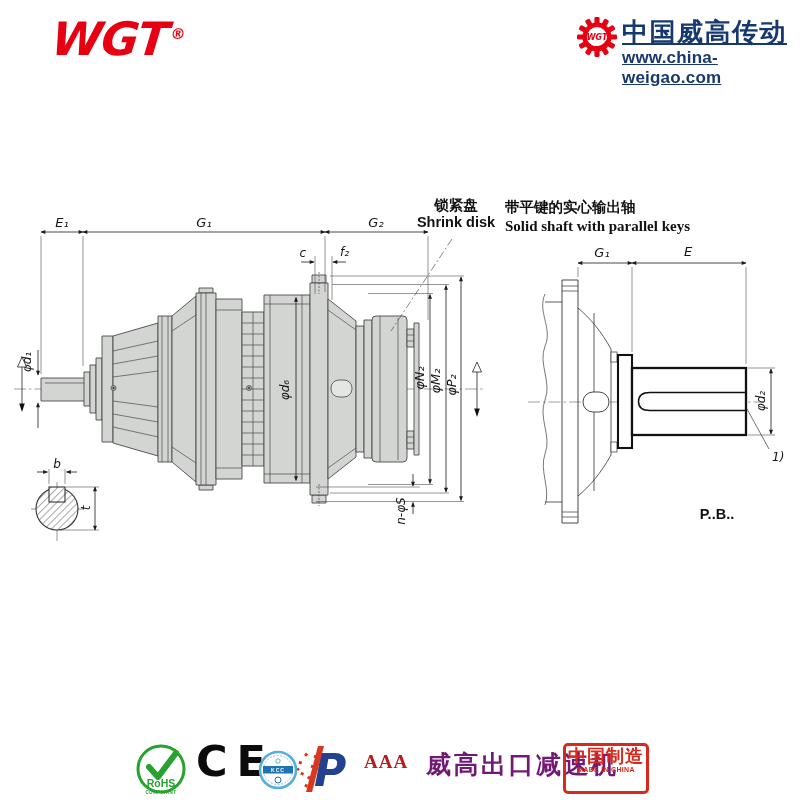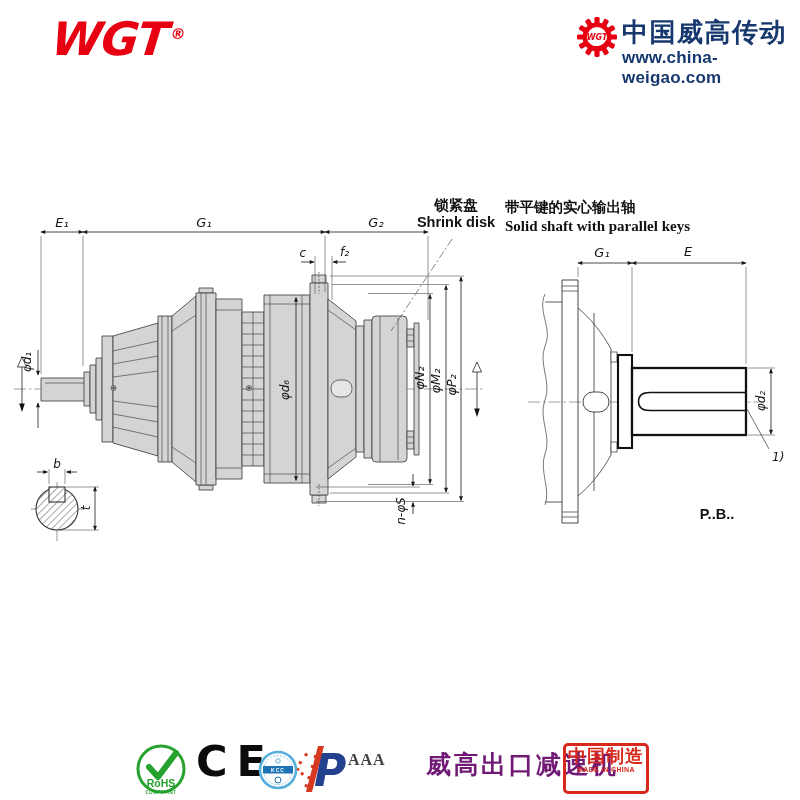--- a/index.html
+++ b/index.html
@@ -10,7 +10,7 @@
            font-family:"DejaVu Sans",sans-serif;font-style:italic;font-weight:900;
            font-size:46px;letter-spacing:-1px;transform:skewX(-6deg);line-height:1;}
   .wgtlogo .reg{font-size:15px;font-weight:700;vertical-align:super;font-style:normal;margin-left:2px;}
-  .brandbox{position:absolute;left:622px;top:18px;color:#17386e;}
+  .brandbox{position:absolute;left:622px;top:18px;color:#17386e;text-decoration:underline;}
   .brandbox .cn{font-size:26px;font-weight:900;letter-spacing:1.5px;line-height:1.15;}
   .brandbox .url{font-size:17px;font-weight:700;letter-spacing:0.2px;}
   .gearsvg{position:absolute;left:574px;top:13px;}

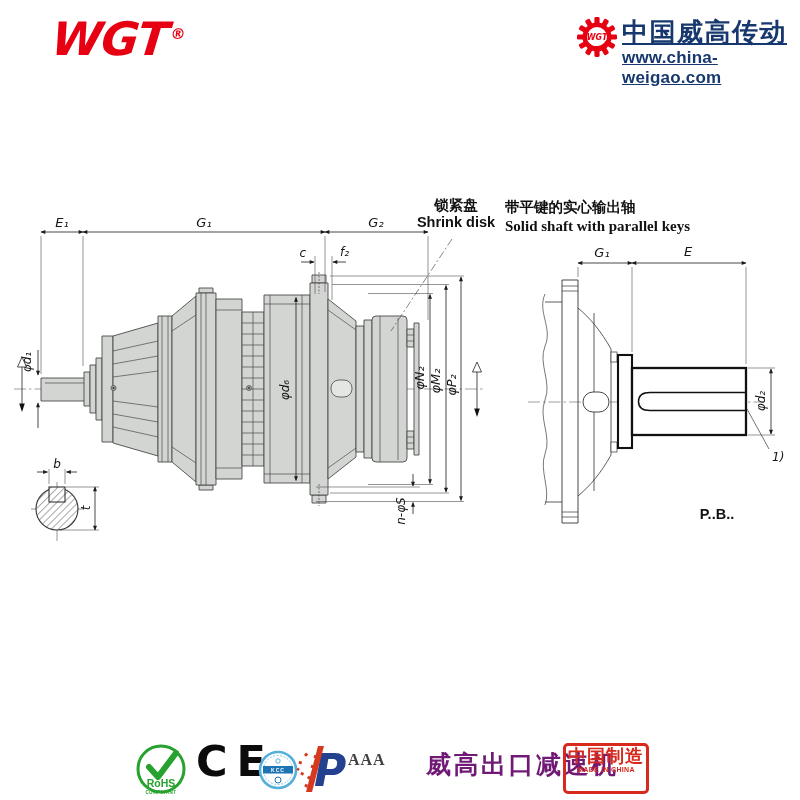--- a/index.html
+++ b/index.html
@@ -30,8 +30,8 @@
   
   .ce{position:absolute;left:196px;top:740px;font-family:"DejaVu Sans",sans-serif;
       font-weight:700;font-size:43px;letter-spacing:9px;color:#0b0b0b;line-height:1;}
-  .aaa{position:absolute;left:348px;top:751px;font-family:"Liberation Serif",serif;
-       font-weight:700;font-size:16px;color:#404040;letter-spacing:1px;}
+  .aaa{position:absolute;left:364px;top:751px;font-family:"Liberation Serif",serif;
+       font-weight:700;font-size:19px;color:#b91c1c;letter-spacing:1px;}
   .slogan{position:absolute;left:426px;top:748px;font-weight:900;font-size:25px;
           color:#701a75;letter-spacing:2.5px;}
   .stamp{position:absolute;left:563px;top:743px;width:80px;border:3px solid #d8291d;

